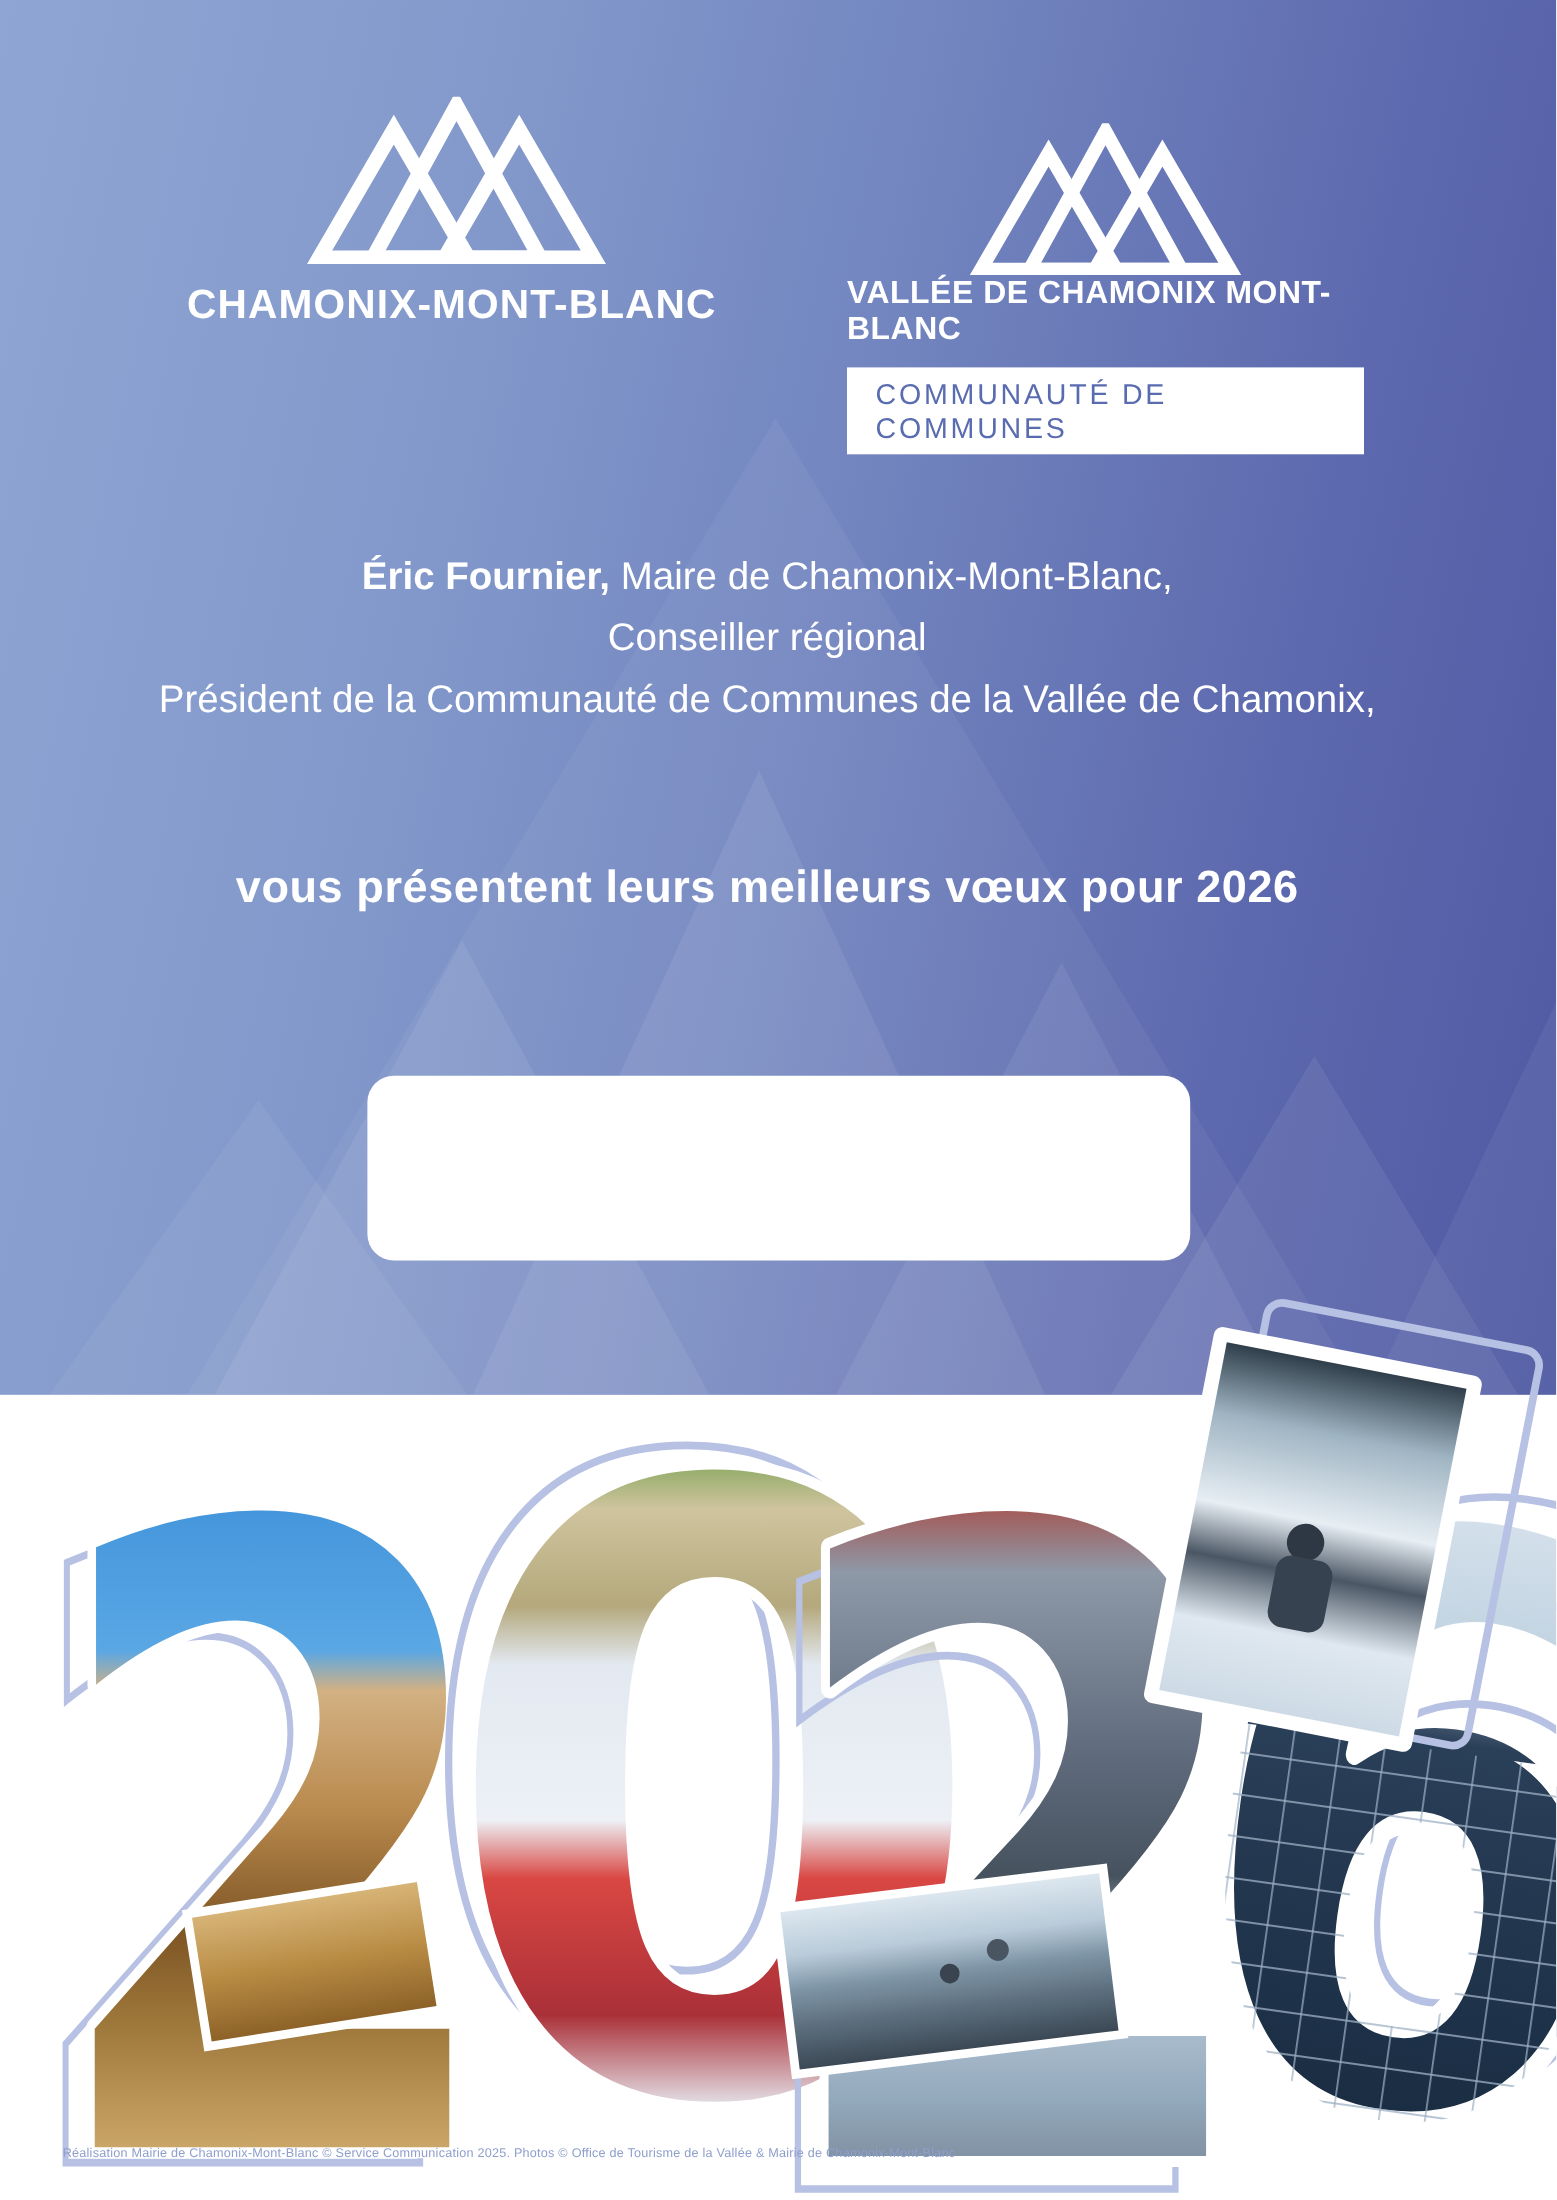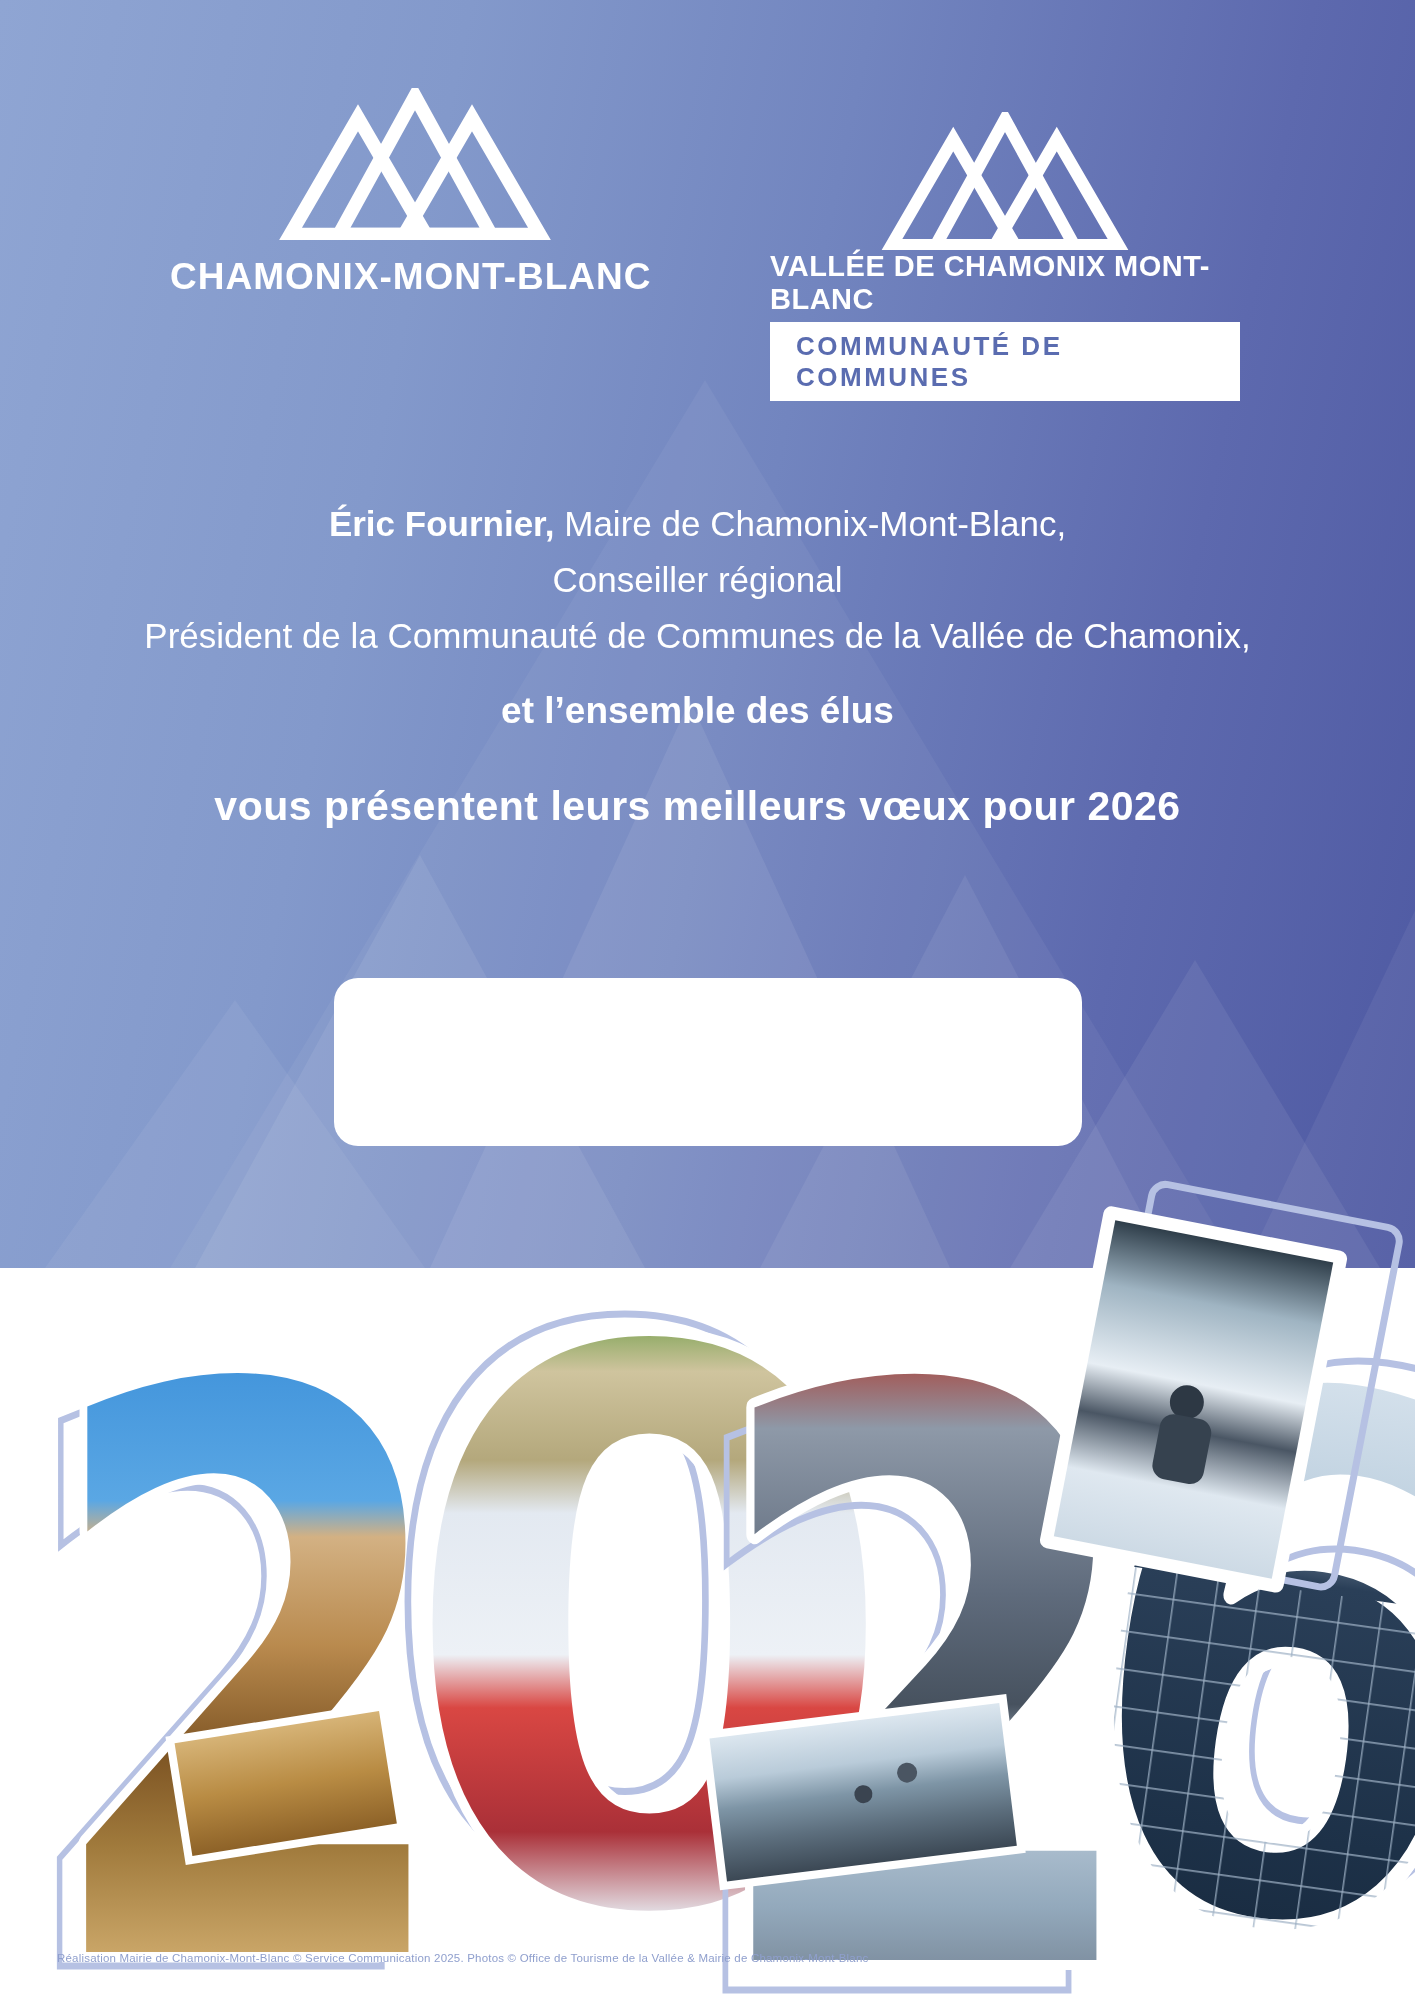--- a/index.html
+++ b/index.html
@@ -29,9 +29,9 @@
     margin-top:0; font-size:29px; font-weight:bold; letter-spacing:0.5px;
   }
   .cc-badge {
-    display:inline-block; margin-top:6px; padding:9px 26px 8px 26px;
+    display:inline-block; margin-top:18px; padding:9px 26px 8px 26px;
     background:#ffffff; color:#5a6cb0;
-    font-size:26px; font-weight:bold; letter-spacing:2.5px;
+    font-size:26px; font-weight:normal; letter-spacing:2.5px;
   }
 
   

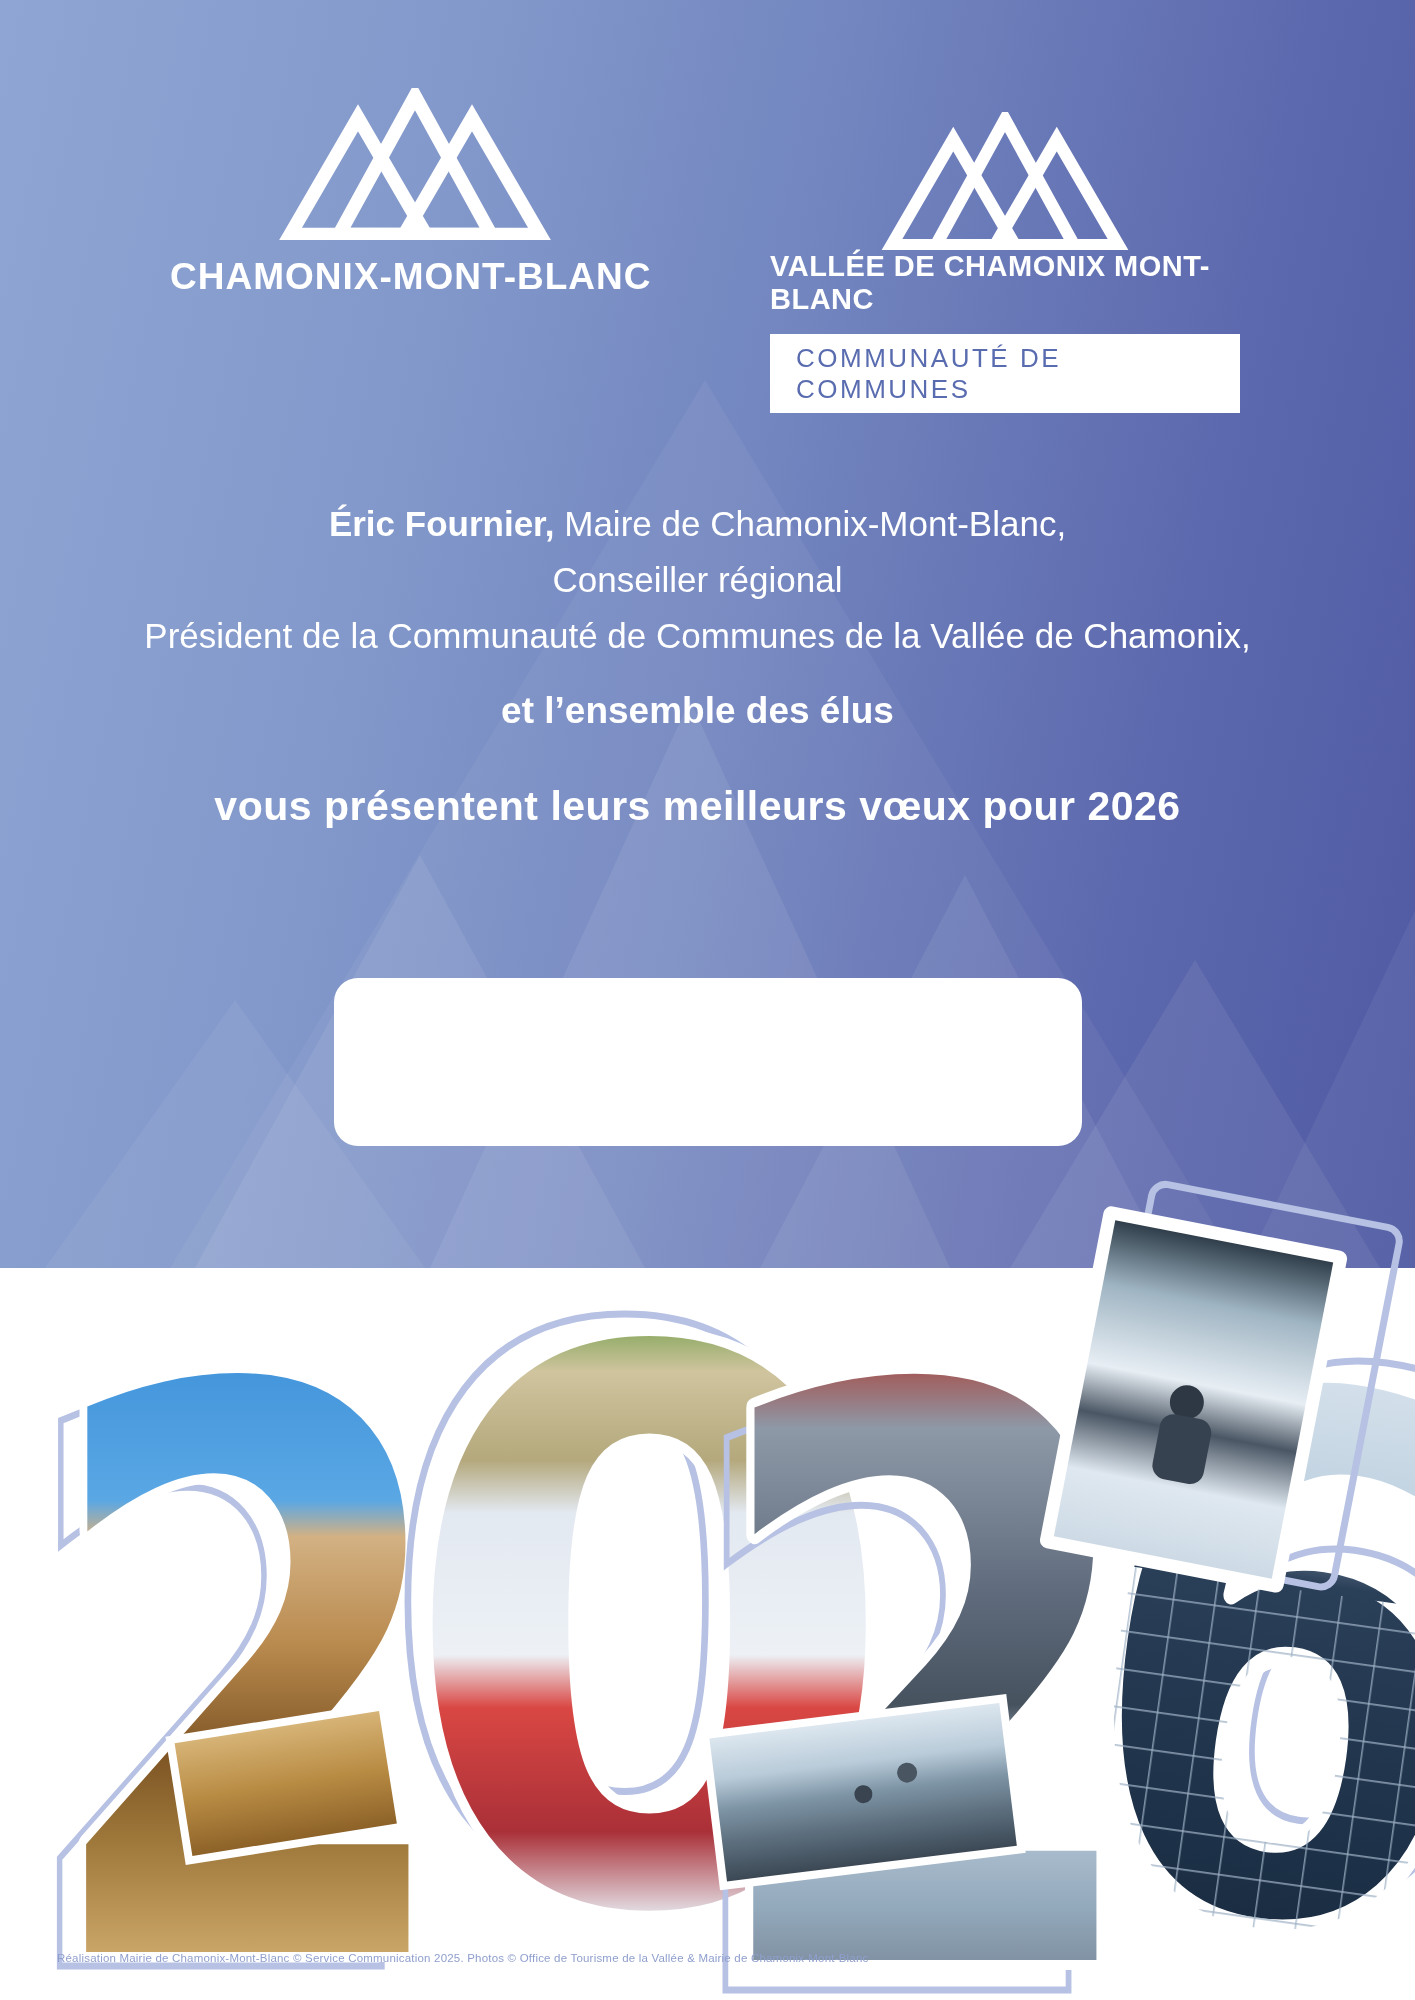--- a/index.html
+++ b/index.html
@@ -123,7 +123,6 @@
       <div>Président de la Communauté de Communes de la Vallée de Chamonix,</div>
     </div>
 
-    <div class="copy ensemble">et l’ensemble des élus</div>
 
     <div class="copy voeux">vous présentent leurs meilleurs vœux pour 2026</div>
 

